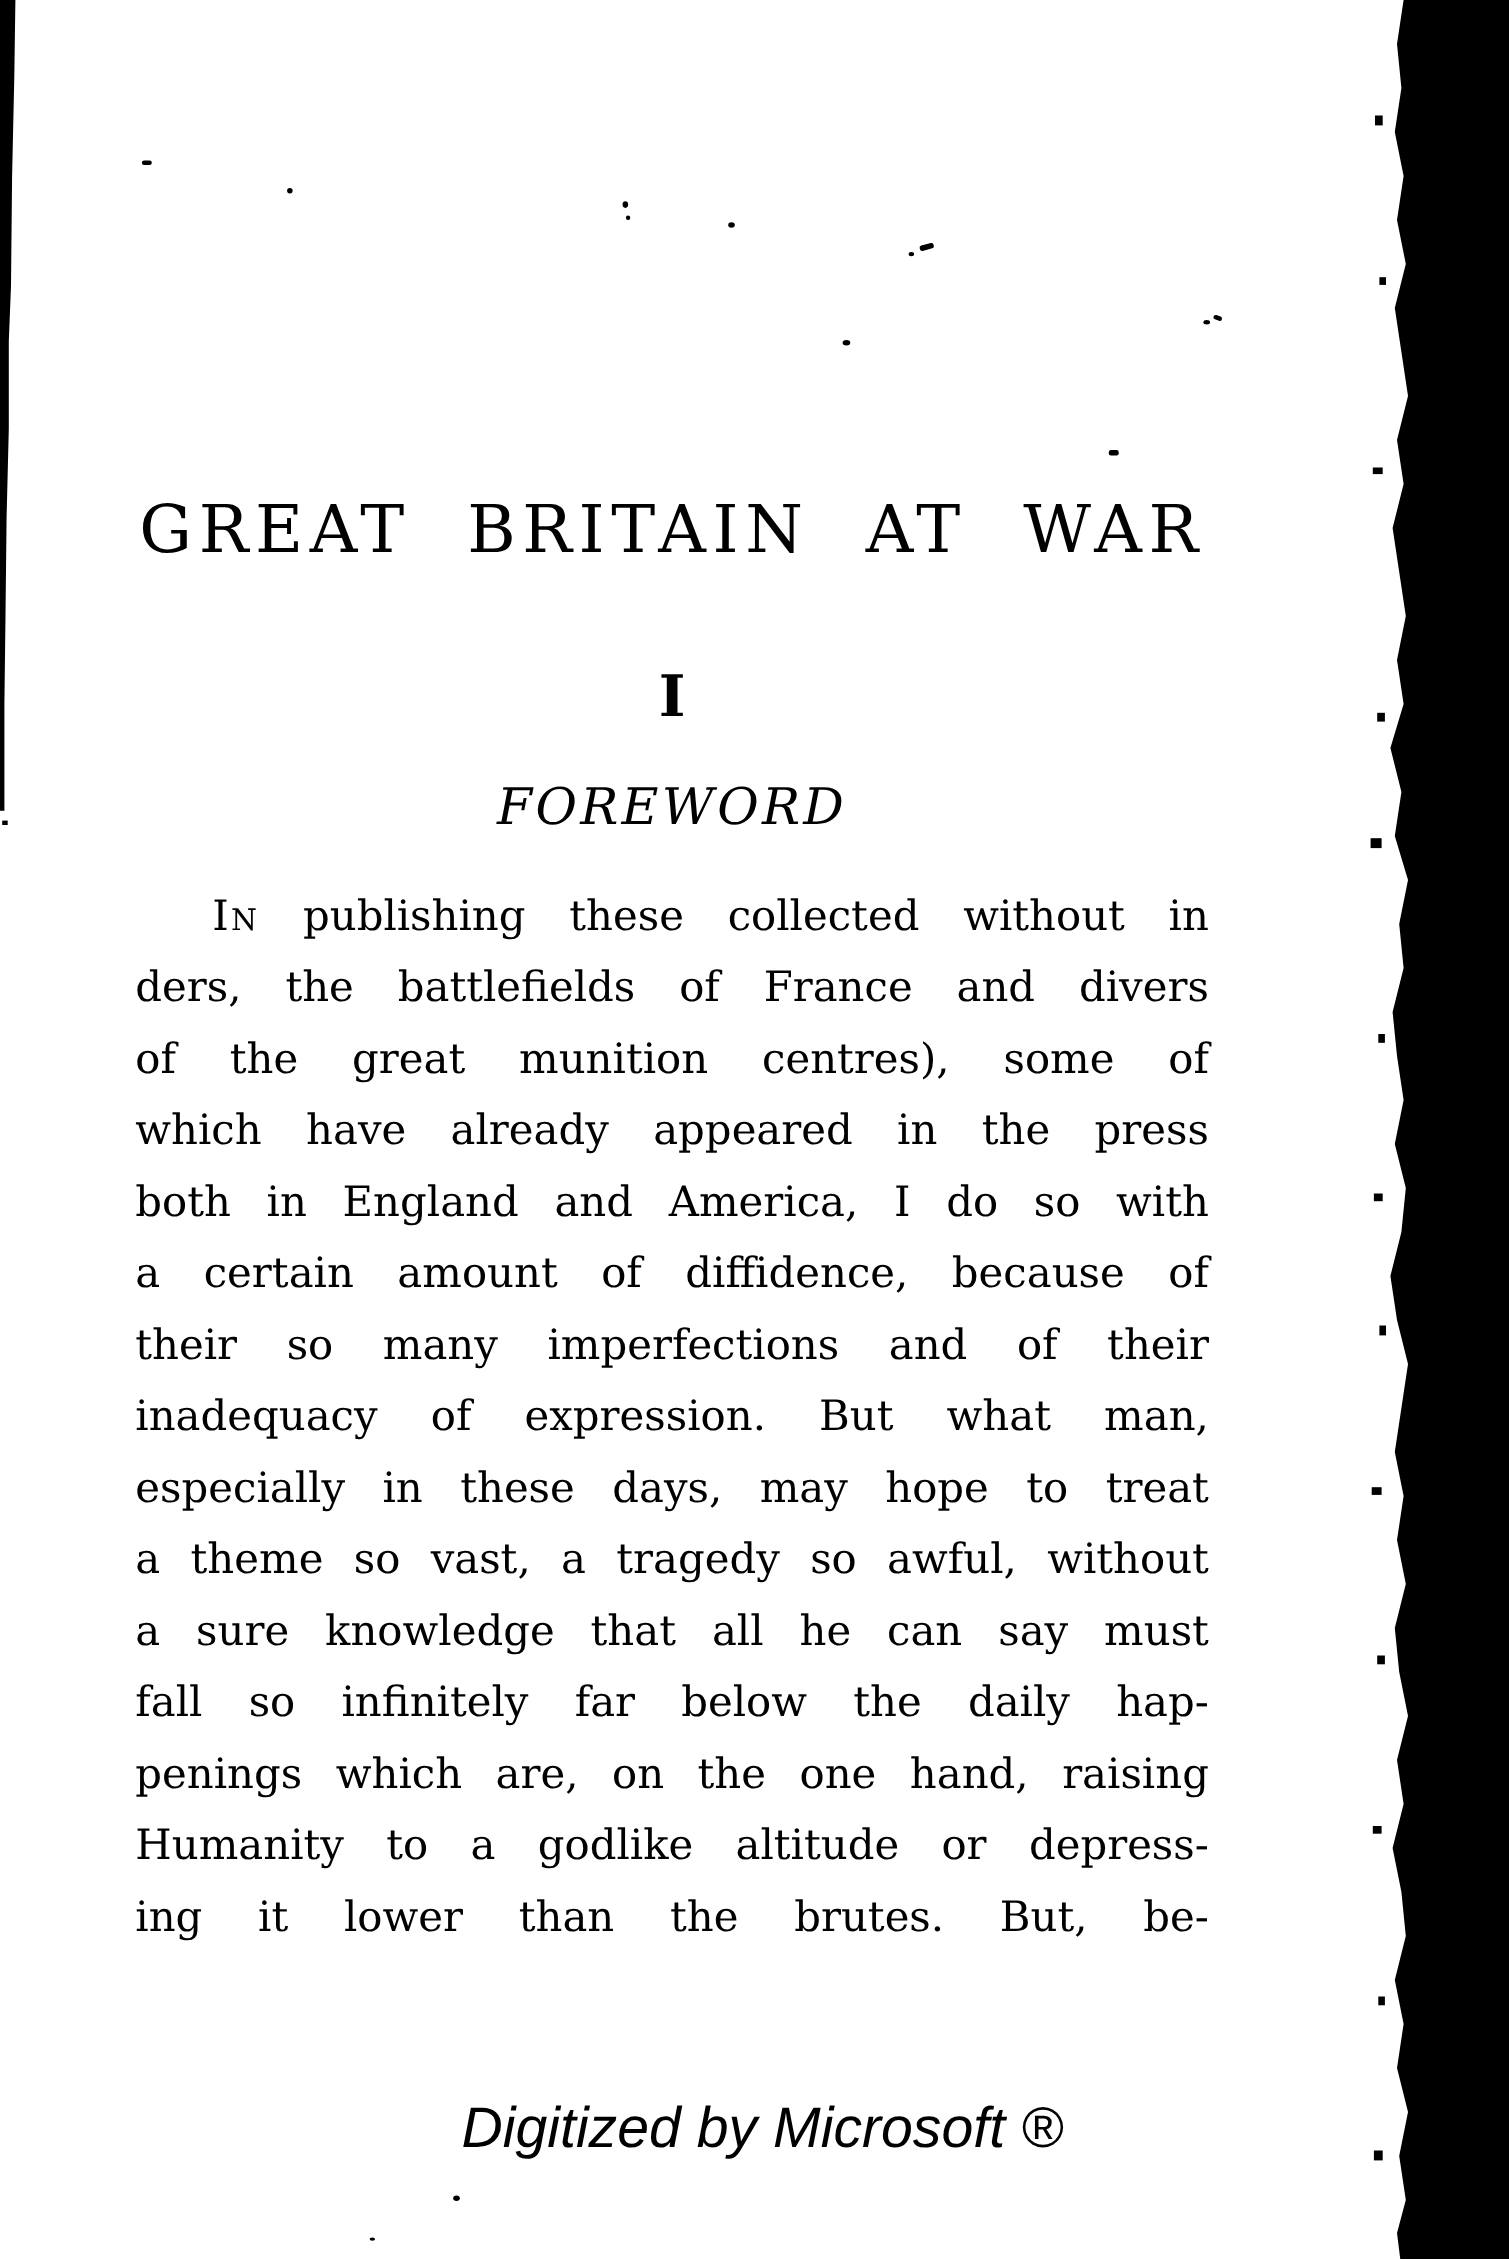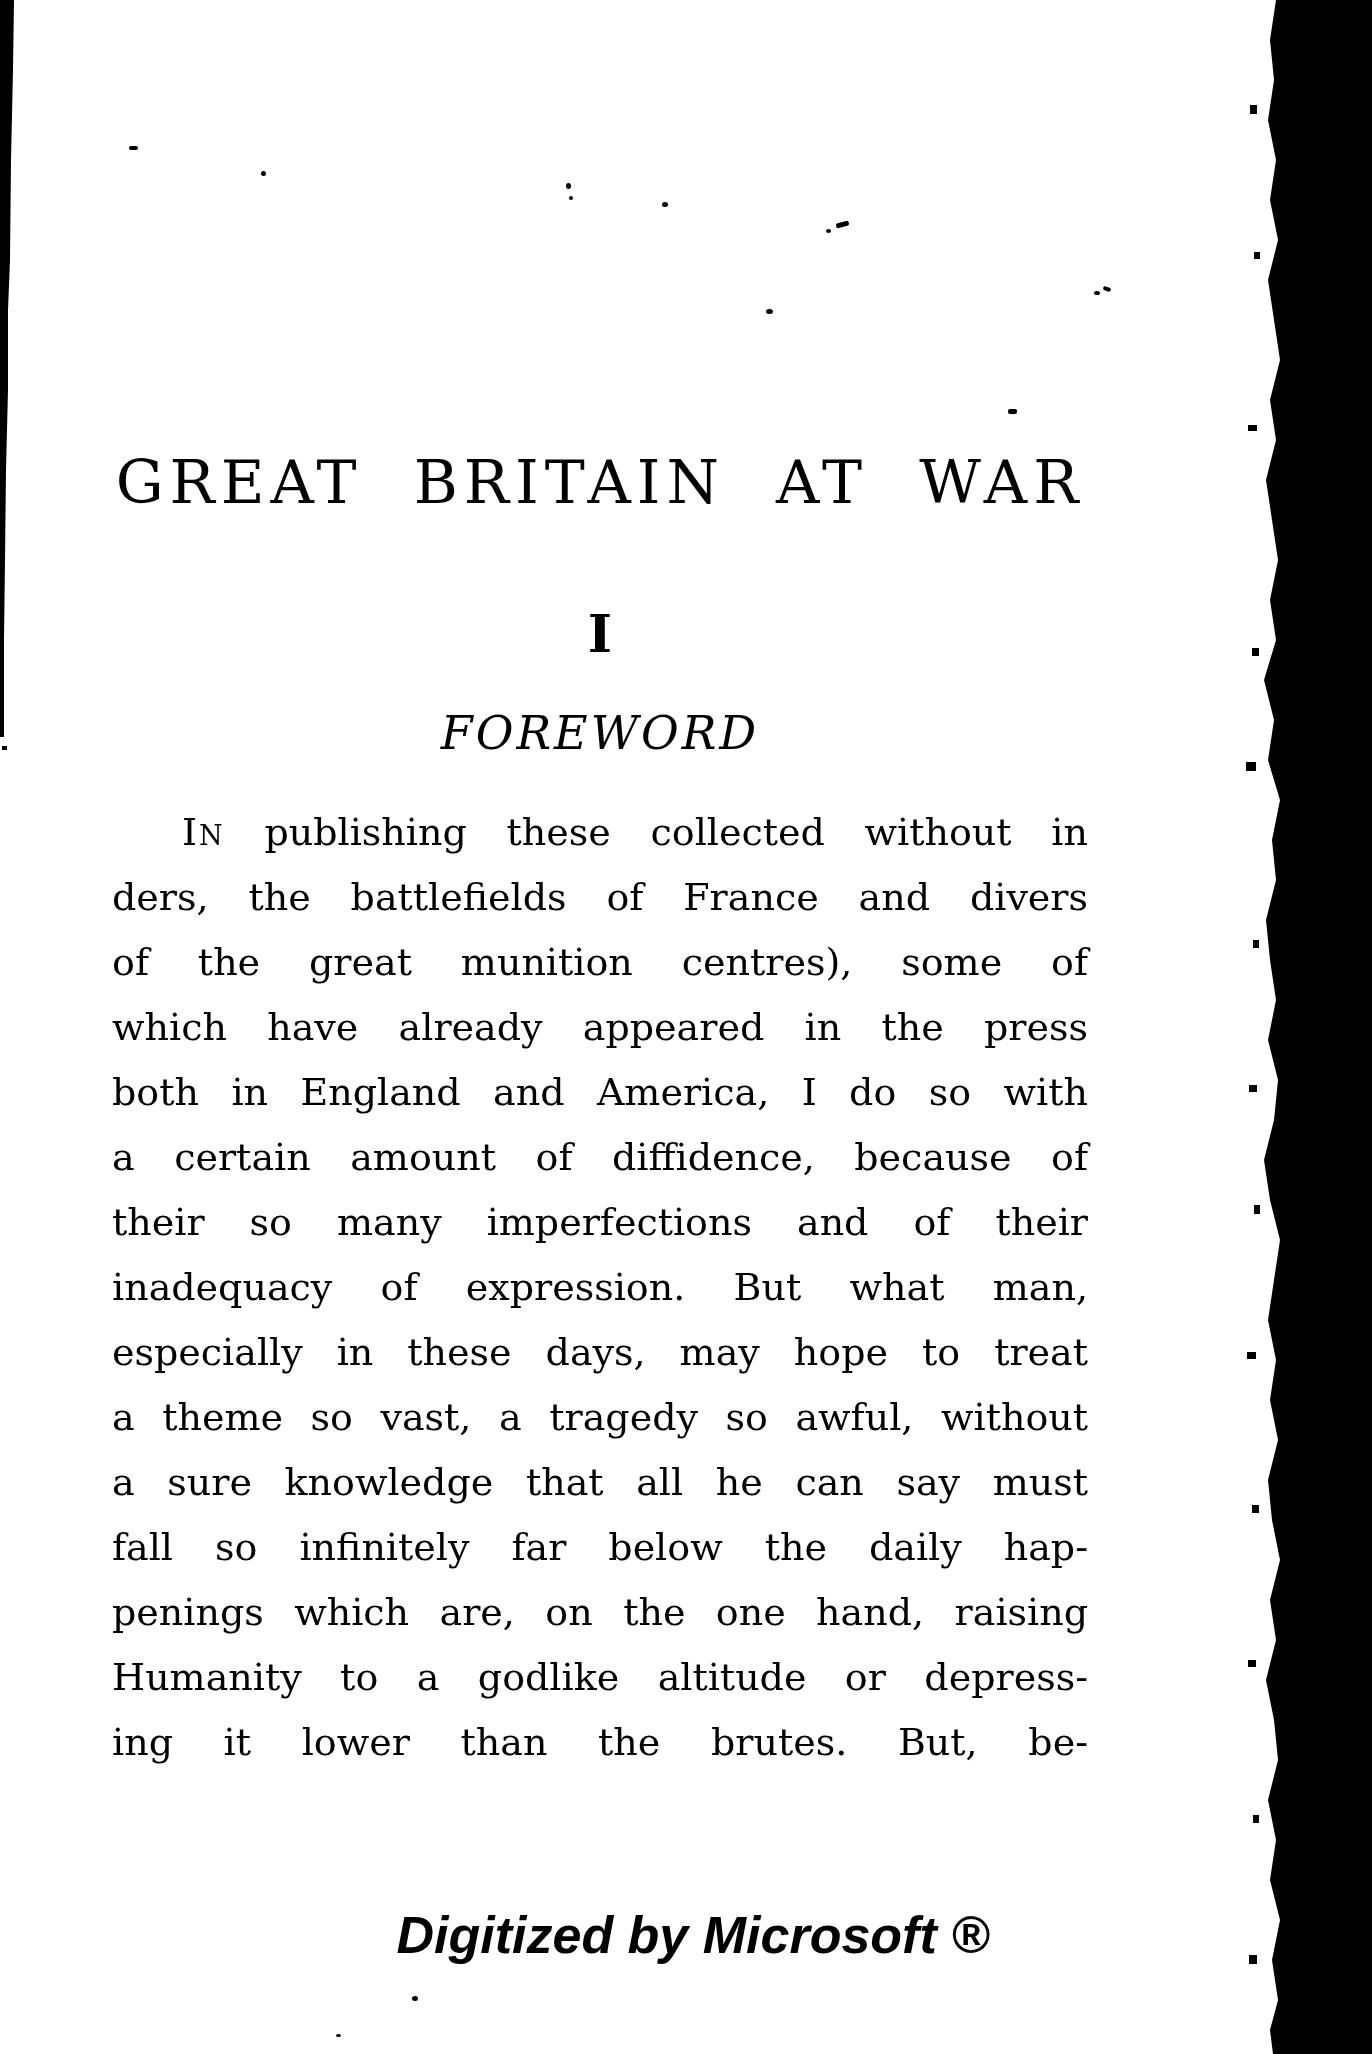--- a/index.html
+++ b/index.html
@@ -12,7 +12,7 @@
     color:#000;
   }
   
-  .col{position:absolute;left:112px;width:976px;}
+  .col{position:absolute;left:123px;width:976px;}
   .book-title{
     top:450px;
     text-align:center;

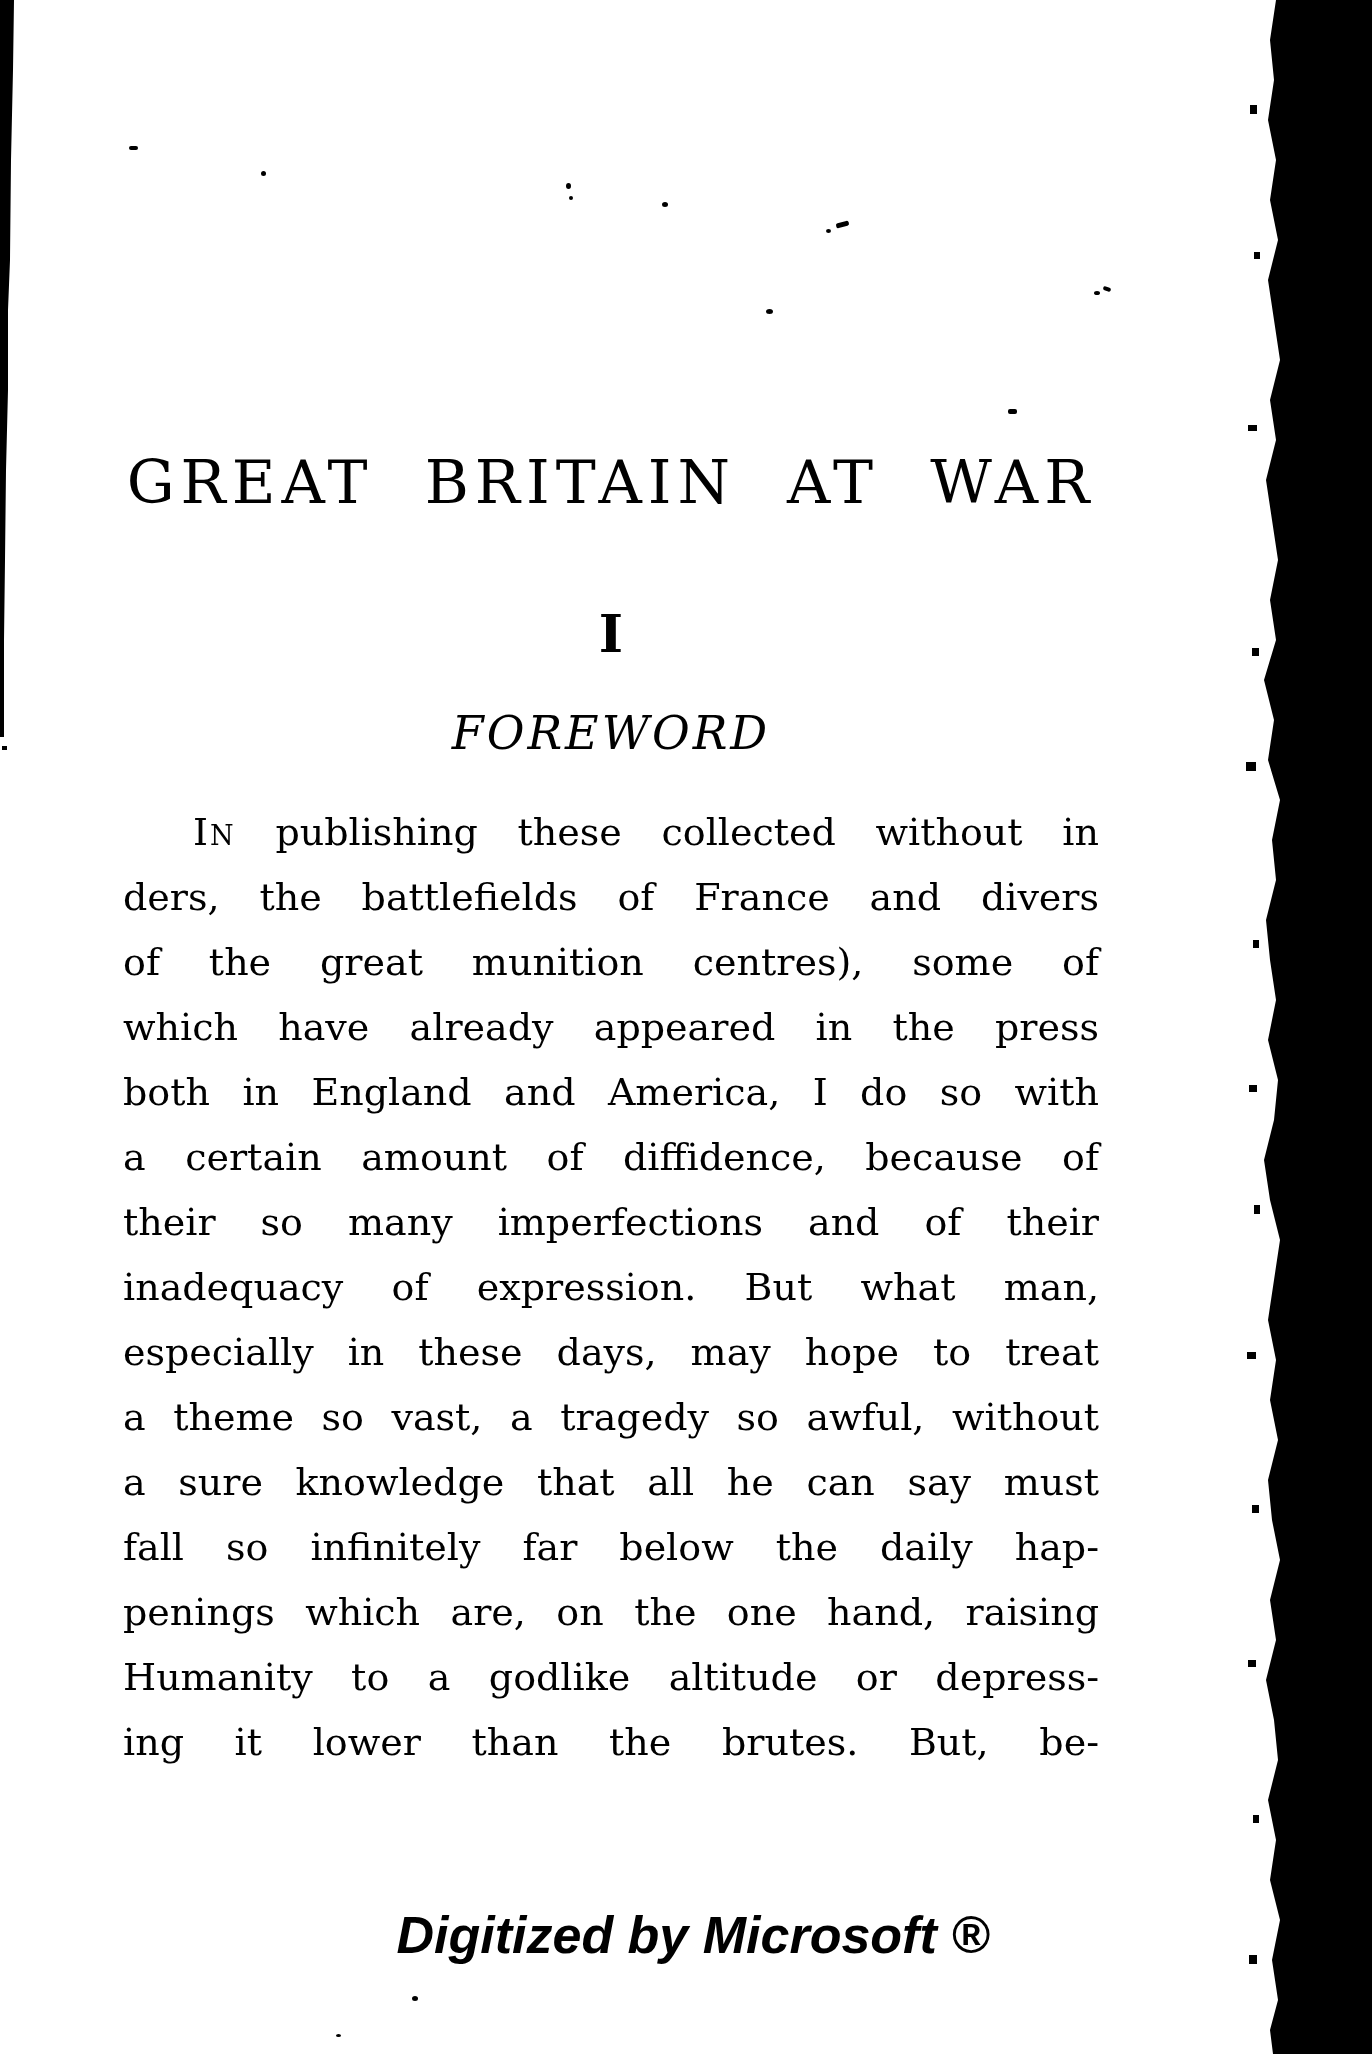--- a/index.html
+++ b/index.html
@@ -47,7 +47,7 @@
     position:absolute;left:0;top:1906px;width:1372px;
     text-align:center;
     font-family:"Liberation Sans", sans-serif;
-    font-style:italic;font-weight:bold;
+    font-style:italic;font-weight:normal;
     font-size:52px;line-height:58px;
     padding-left:14px;box-sizing:border-box;
   }

